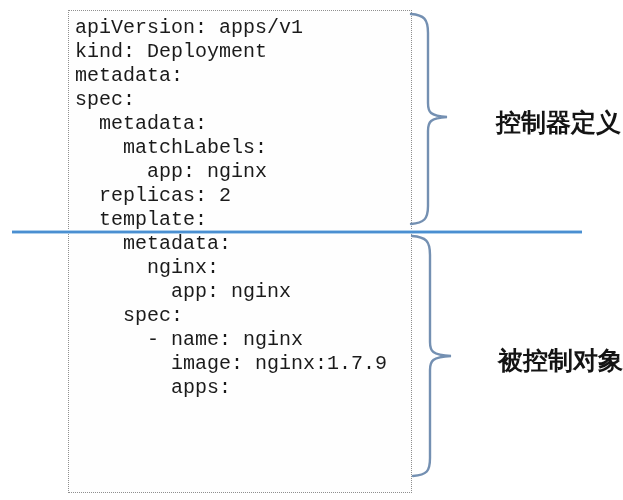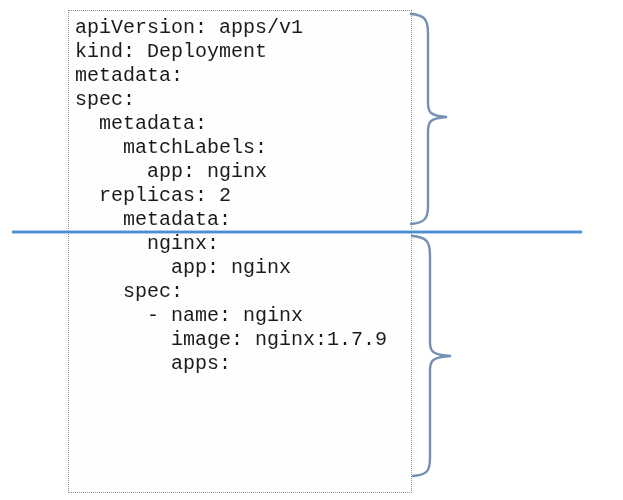--- a/index.html
+++ b/index.html
@@ -97,6 +97,7 @@
     <path d="M 412,236 C 426,237 430,241 430,255 L 430,342 C 430,351 432,355 451,356 C 432,357 430,361 430,370 L 430,458 C 430,471 427,475 413,476"></path>
   </svg>
 
+  <div class="label label-top">控制器定义</div>
 
 </div>
 

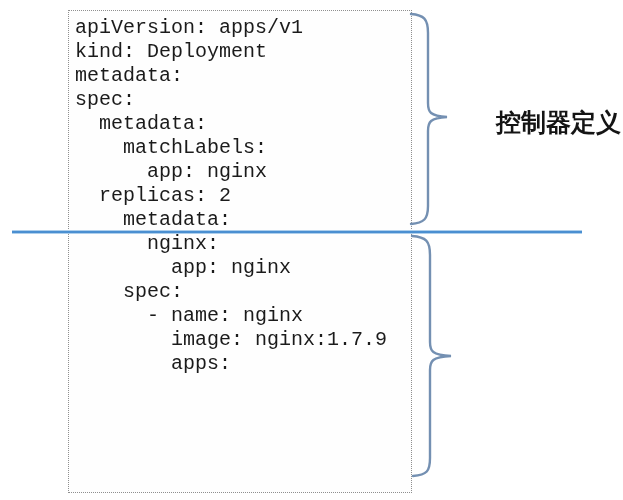--- a/index.html
+++ b/index.html
@@ -80,6 +80,7 @@
         <div class="code-line">    matchLabels:</div>
         <div class="code-line">      app: nginx</div>
         <div class="code-line">  replicas: 2</div>
+        <div class="code-line">  template:</div>
         <div class="code-line">    metadata:</div>
         <div class="code-line">      nginx:</div>
         <div class="code-line">        app: nginx</div>

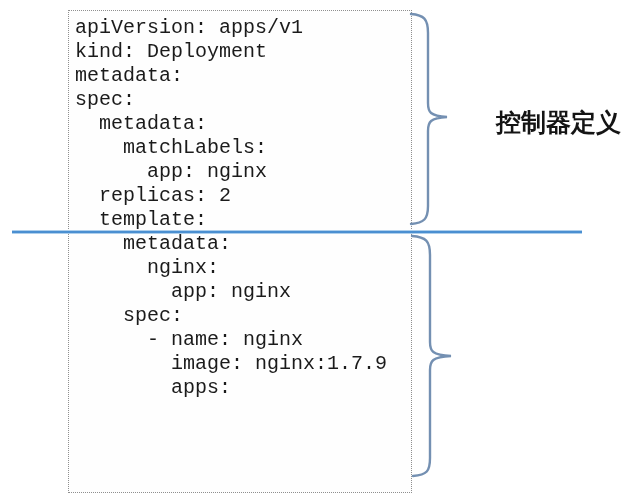--- a/index.html
+++ b/index.html
@@ -99,6 +99,7 @@
   </svg>
 
   <div class="label label-top">控制器定义</div>
+  <div class="label label-bottom">被控制对象</div>
 
 </div>
 

